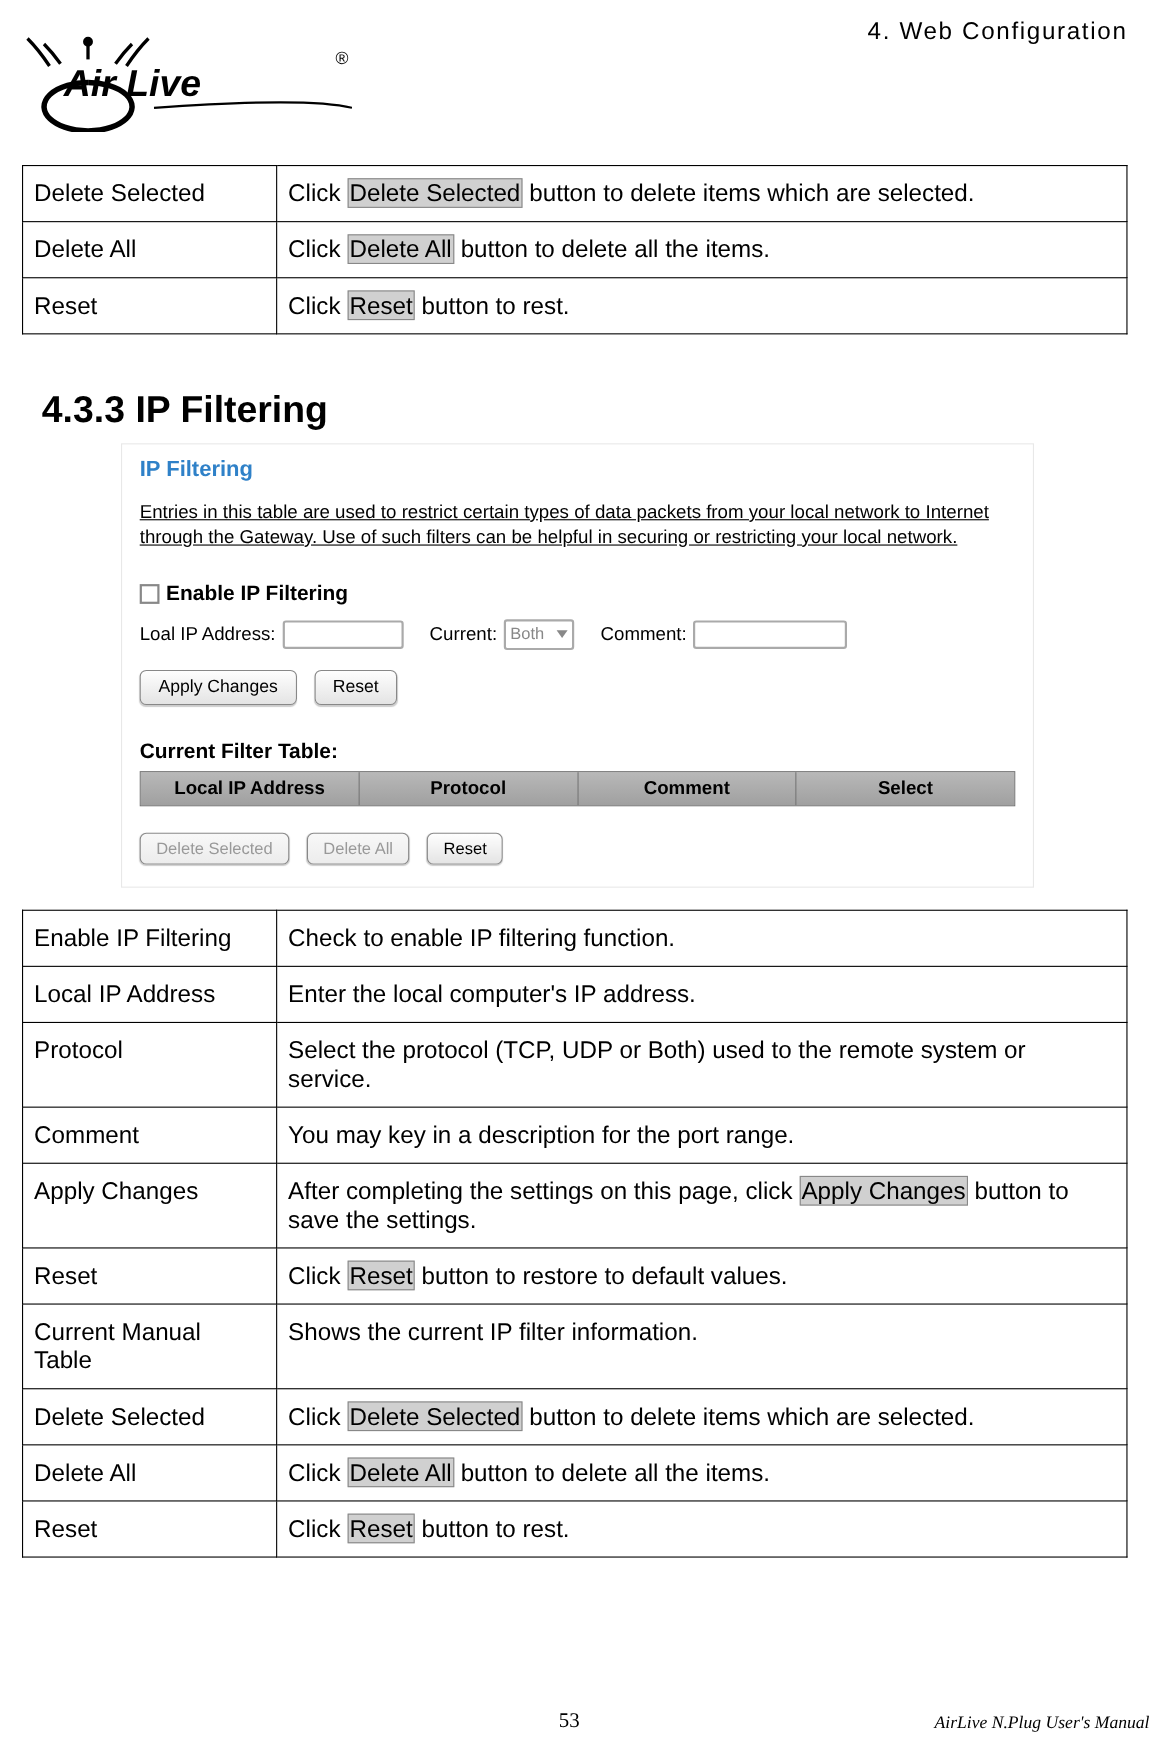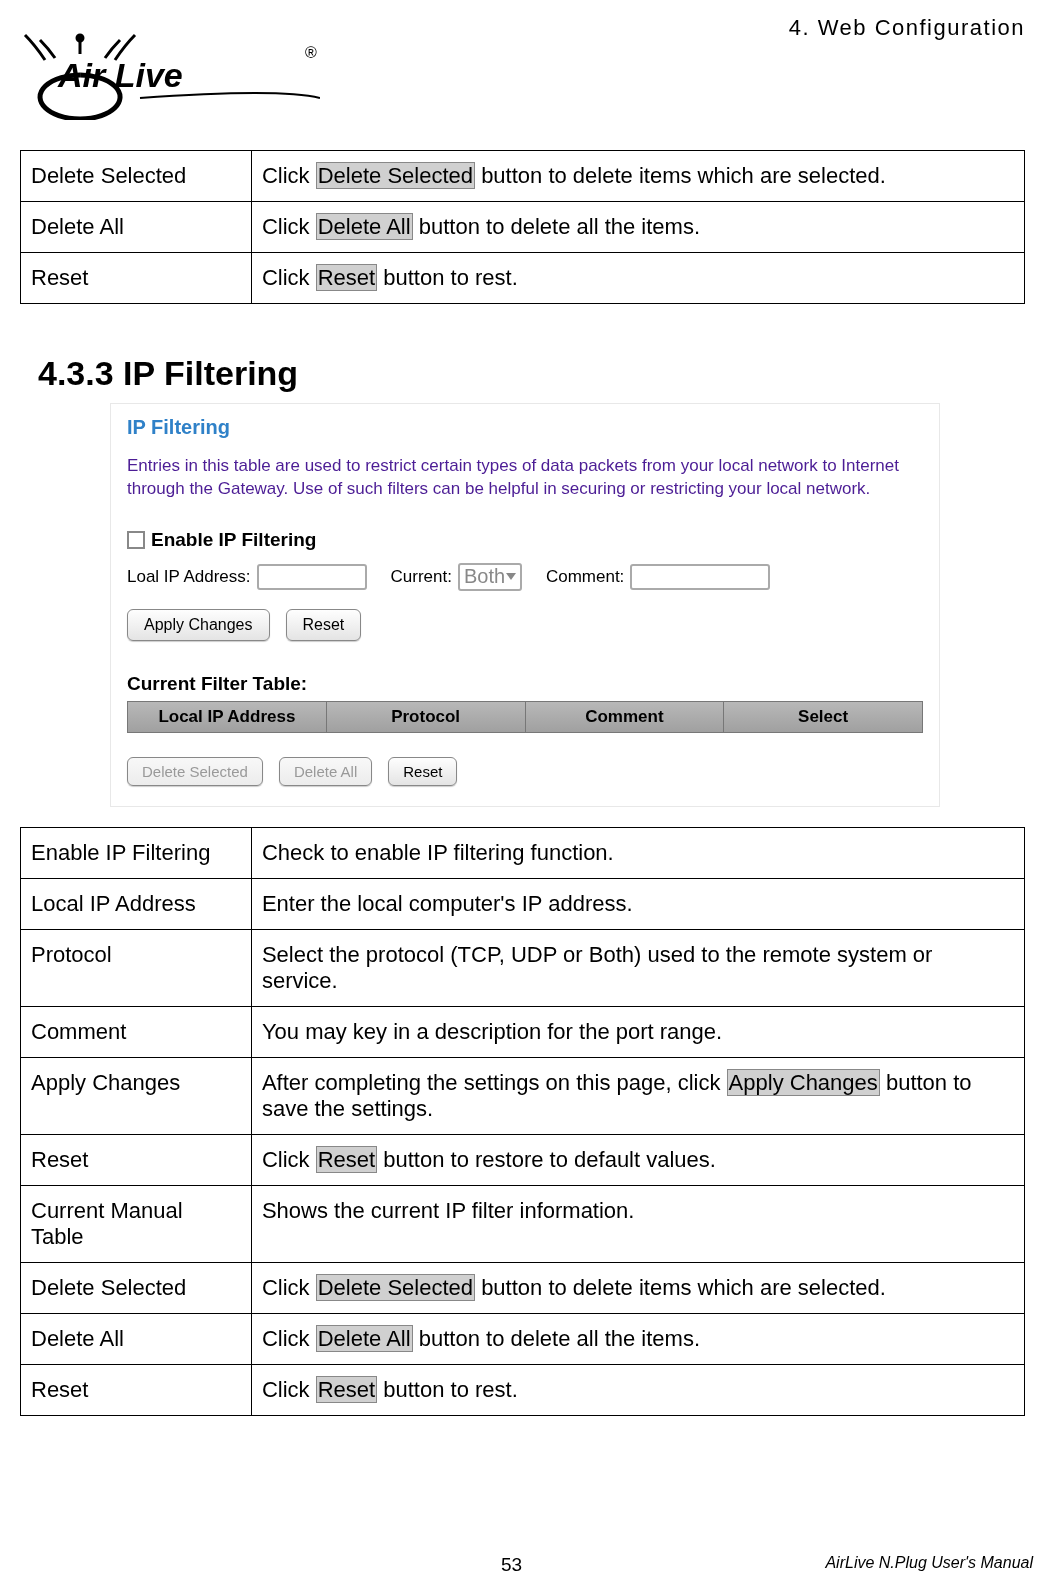--- a/index.html
+++ b/index.html
@@ -53,7 +53,7 @@
       font-weight: bold;
       margin-bottom: 16px;
     }
-    .sc-desc { font-size: 17px; color: #4c1d95; line-height: 1.35; margin-bottom: 28px; }
+    .sc-desc { font-size: 17px; color: #000000; line-height: 1.35; margin-bottom: 28px; text-decoration: underline; }
     .sc-row { display: flex; align-items: center; gap: 6px; flex-wrap: wrap; margin-bottom: 12px; }
     .sc-checkbox { width: 18px; height: 18px; border: 2px solid #888; background: #fff; display: inline-block; }
     .sc-bold { font-weight: bold; font-size: 19px; }

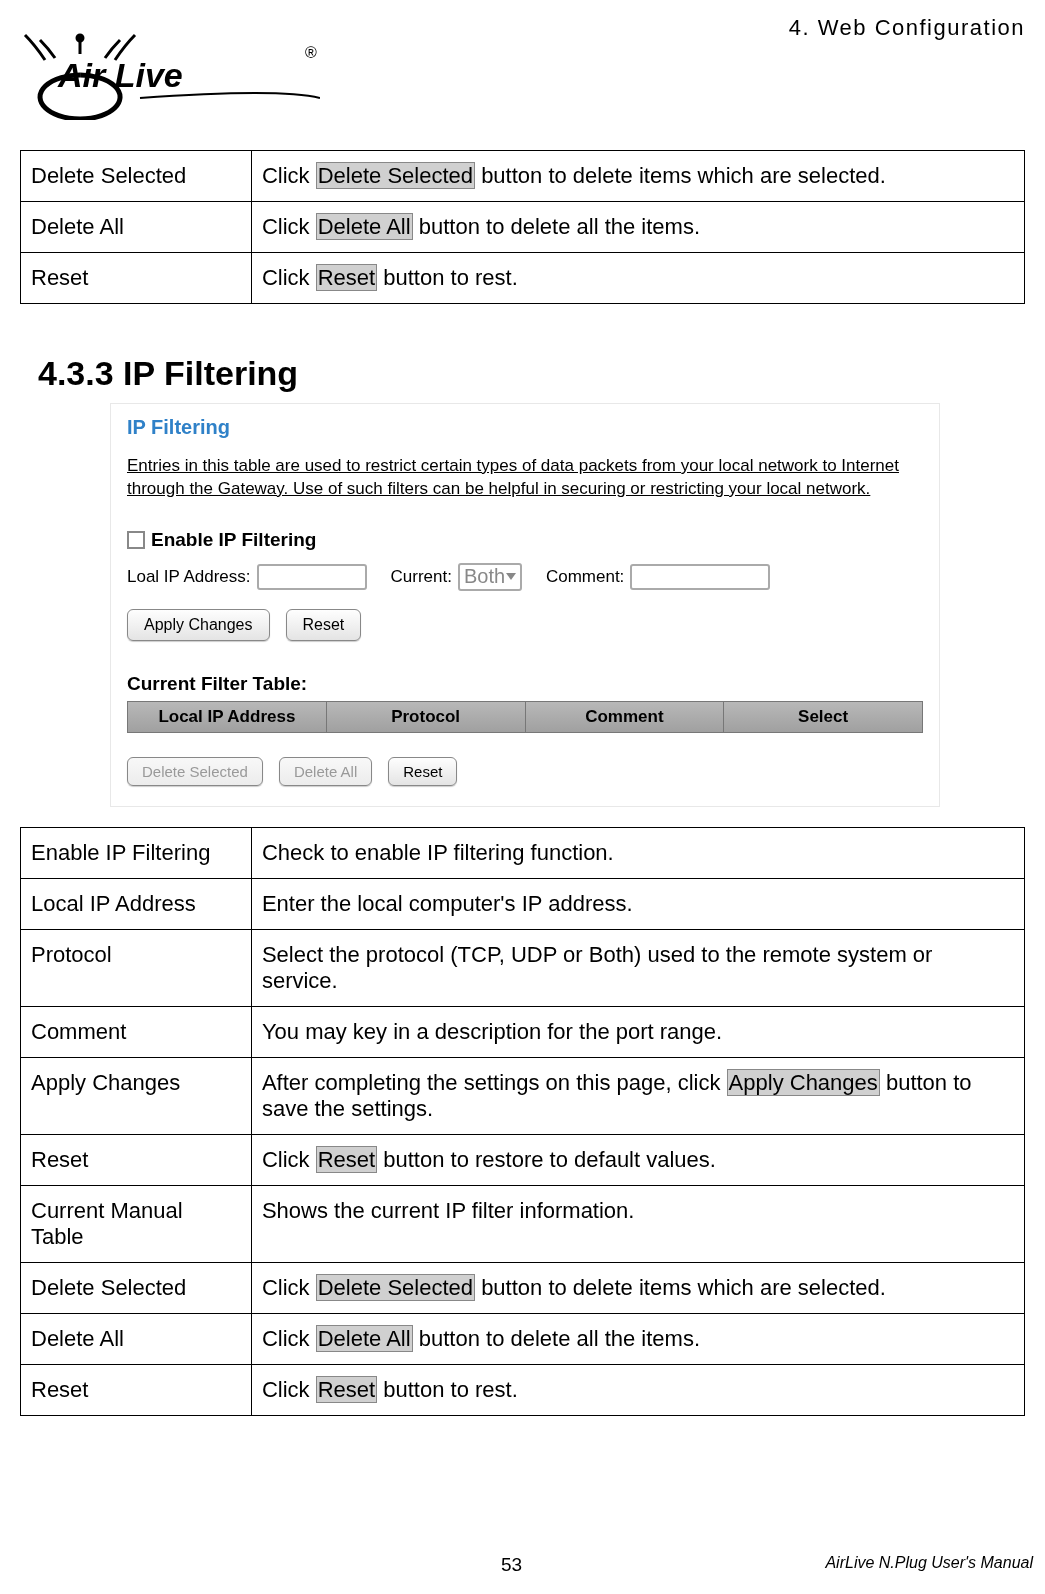--- a/index.html
+++ b/index.html
@@ -63,7 +63,7 @@
     .sc-select {
       border: 2px solid #aaa; background: #fff; height: 28px; width: 64px;
       display: inline-flex; align-items: center; justify-content: space-between;
-      padding: 0 4px; color: #888; font-size: 20px; border-radius: 3px;
+      padding: 0 4px; color: #888; font-size: 15px; border-radius: 3px;
     }
     .sc-button {
       display: inline-block; border: 1px solid #888; border-radius: 6px;

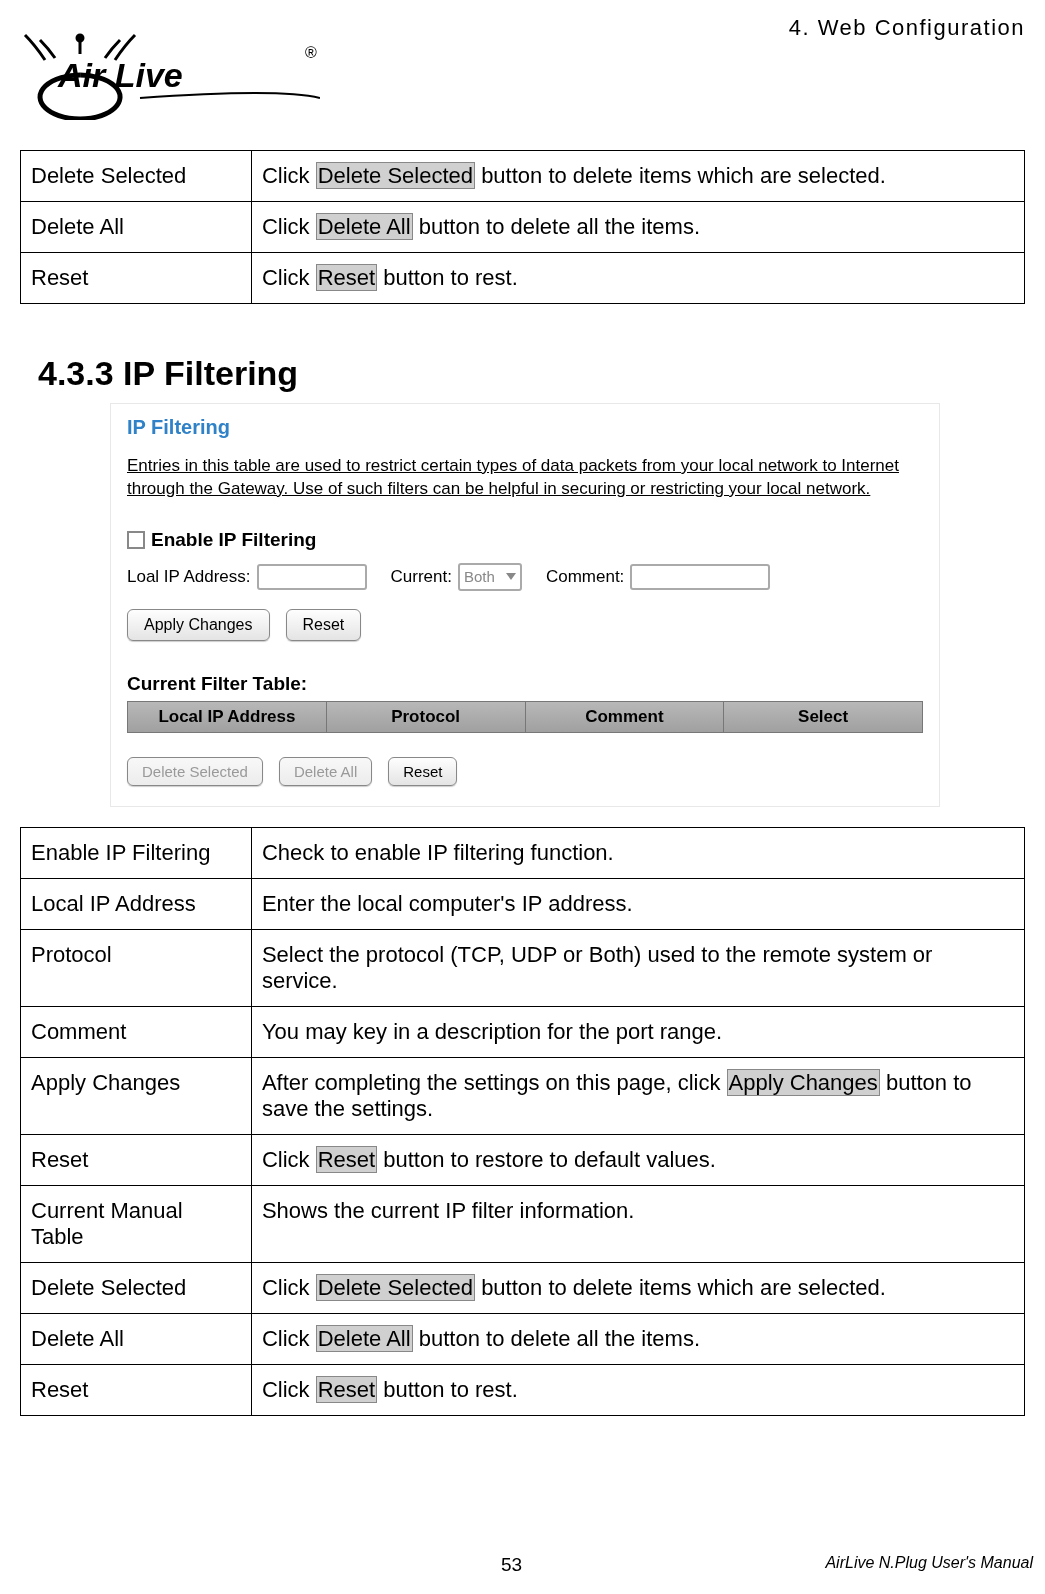--- a/index.html
+++ b/index.html
@@ -85,9 +85,9 @@
     .sc-filter-header > div:last-child { border-right: none; }
     .sc-btn-row2 { display: flex; gap: 16px; margin-top: 24px; }
     .footer {
-      position: absolute; bottom: 18px; left: 0; right: 12px;
-      display: flex; justify-content: space-between; align-items: flex-start;
-      padding: 0 10px 0 0; font-size: 20px;
+      position: absolute; bottom: 18px; left: 0; right: 0;
+      display: flex; justify-content: space-between; align-items: flex-end;
+      padding: 0 10px 0 0; font-size: 20px; font-family: Liberation Serif, serif;
     }
     .footer-page { width: 100%; text-align: center; font-size: 19px; }
     .footer-manual { position: absolute; right: 0; font-style: italic; font-size: 16px; }

